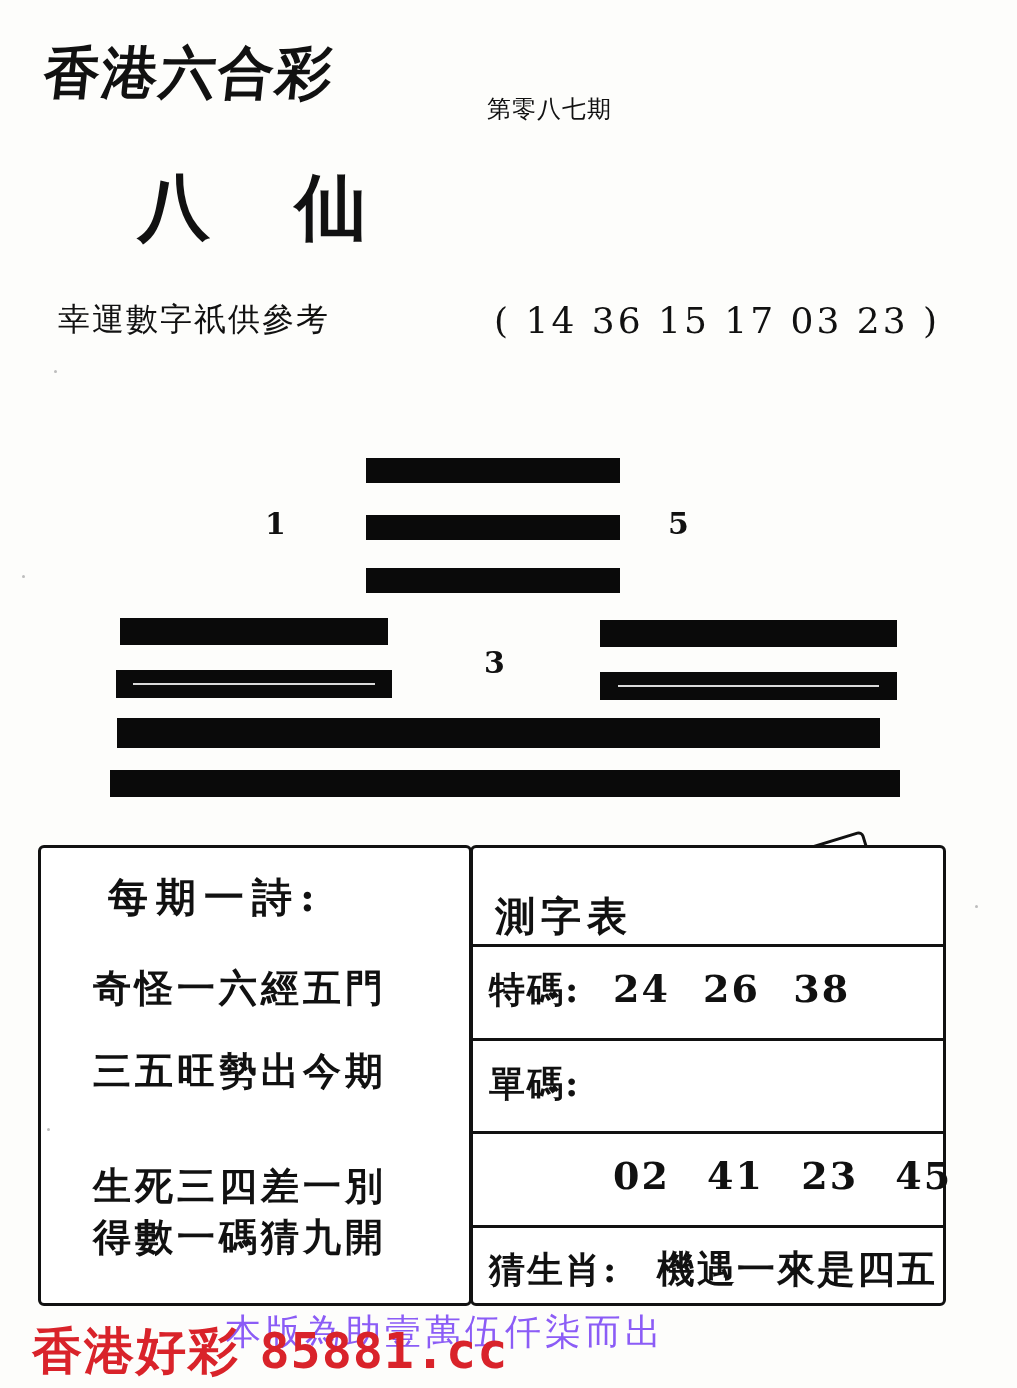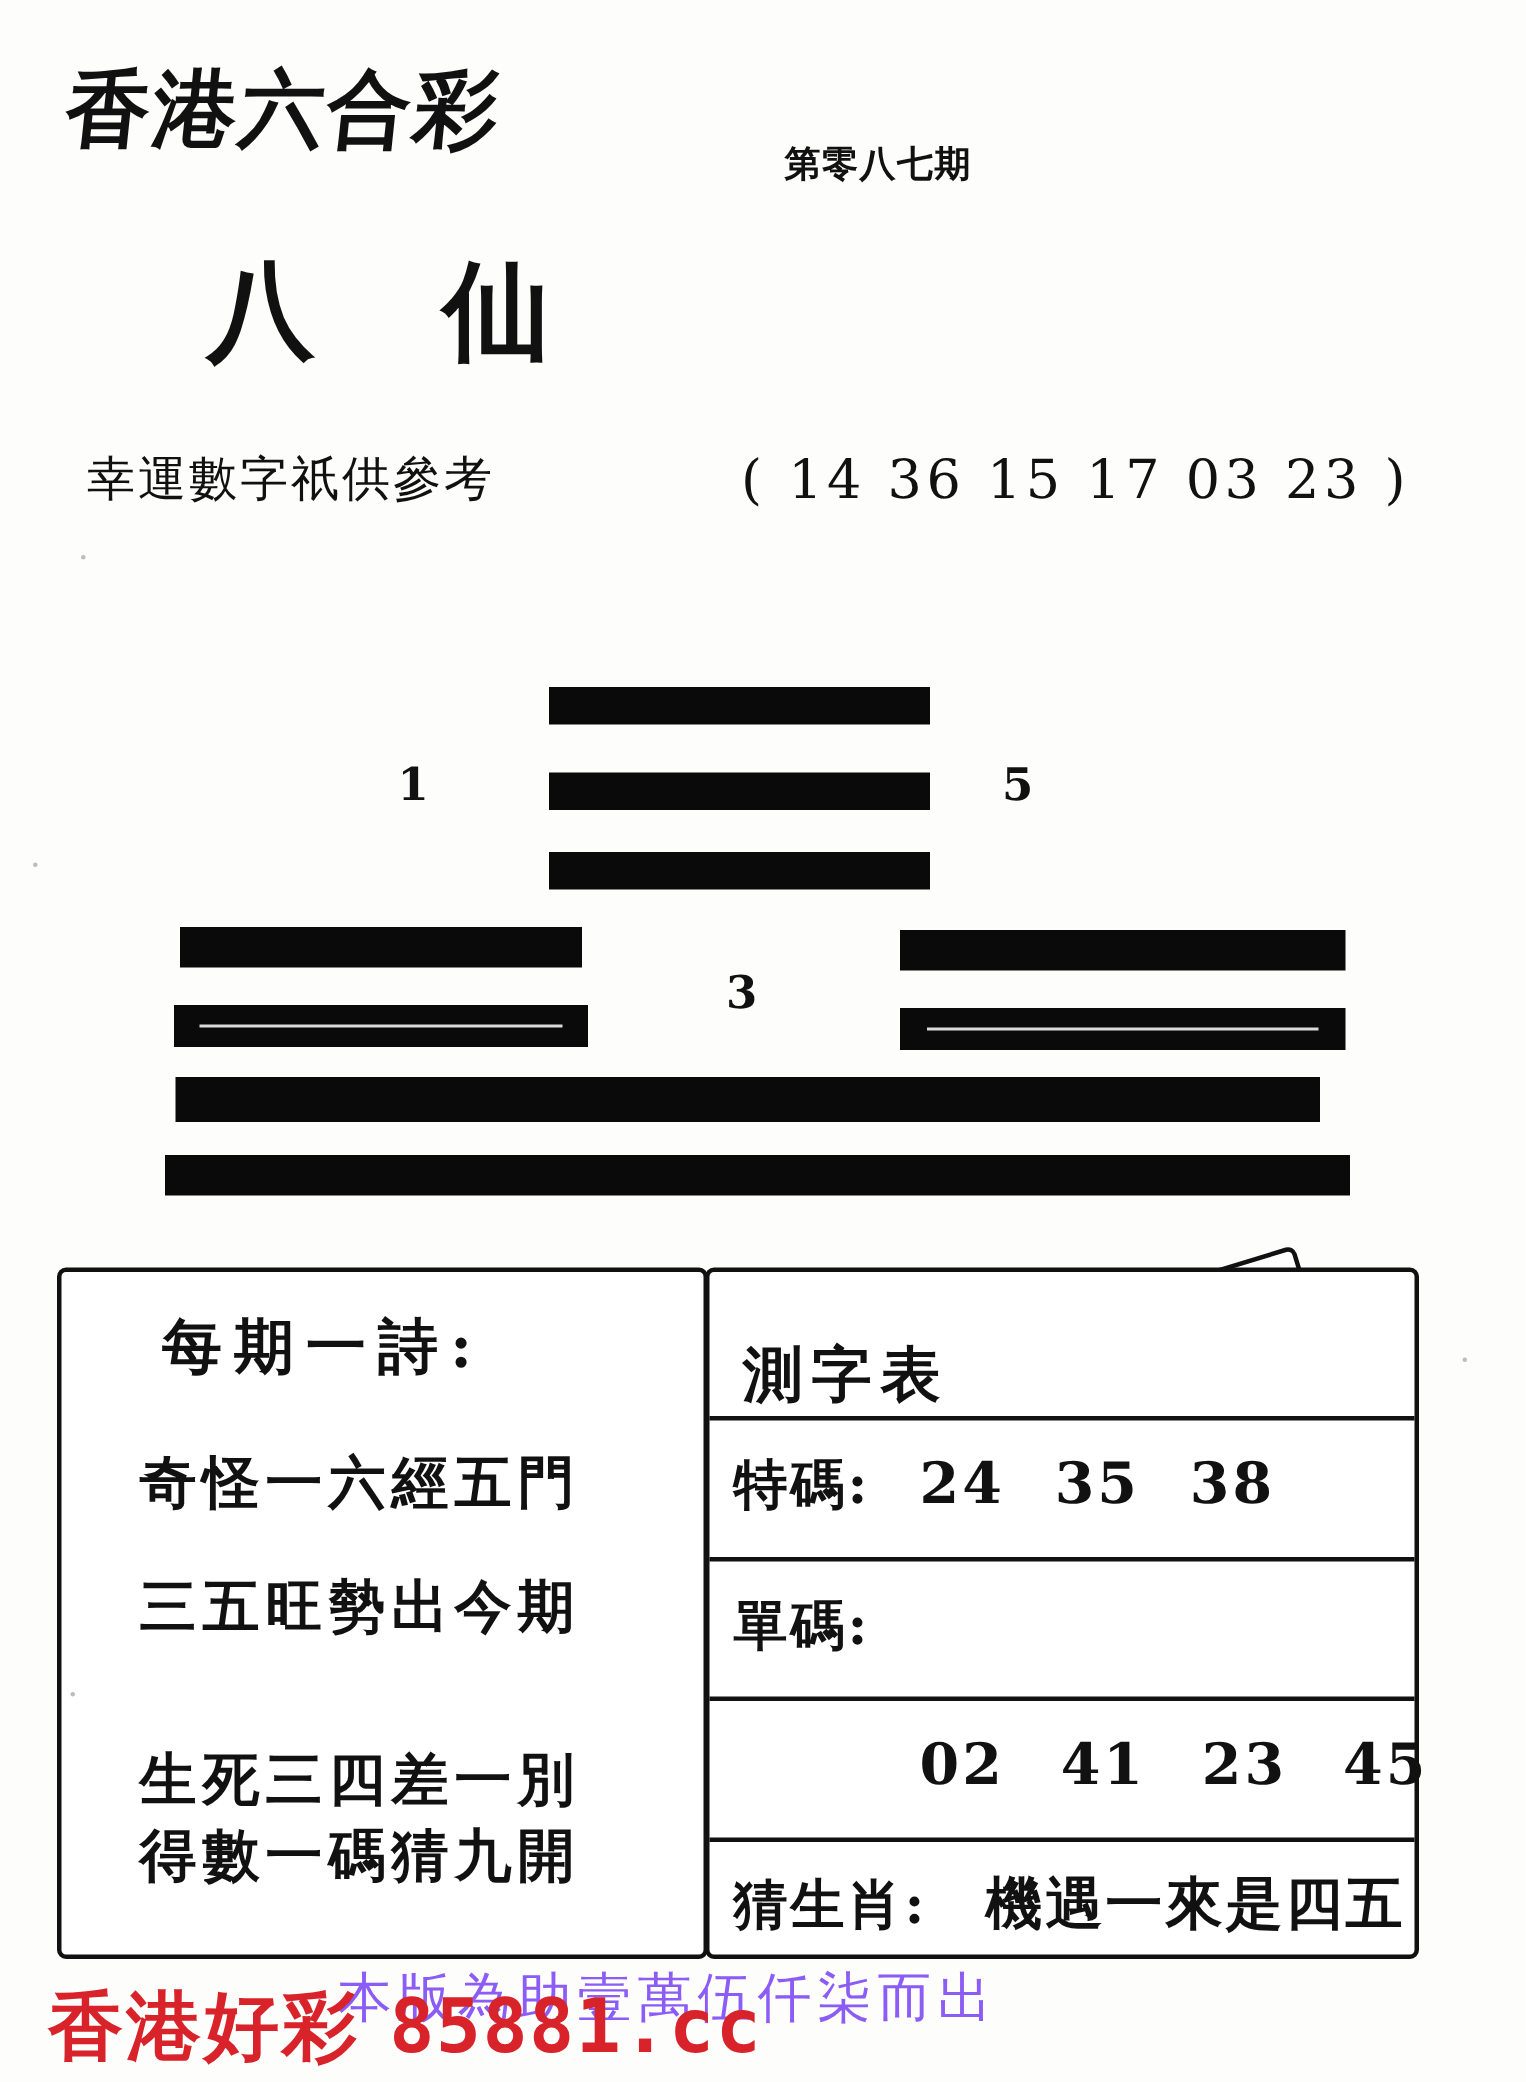--- a/index.html
+++ b/index.html
@@ -41,10 +41,9 @@
     left: 487px;
     top: 93px;
     font-size: 24px;
-    font-weight: bold;
+    font-weight: normal;
     letter-spacing: 1px;
     white-space: nowrap;
-    margin-left: 36px;
   }
 
   .big-left {

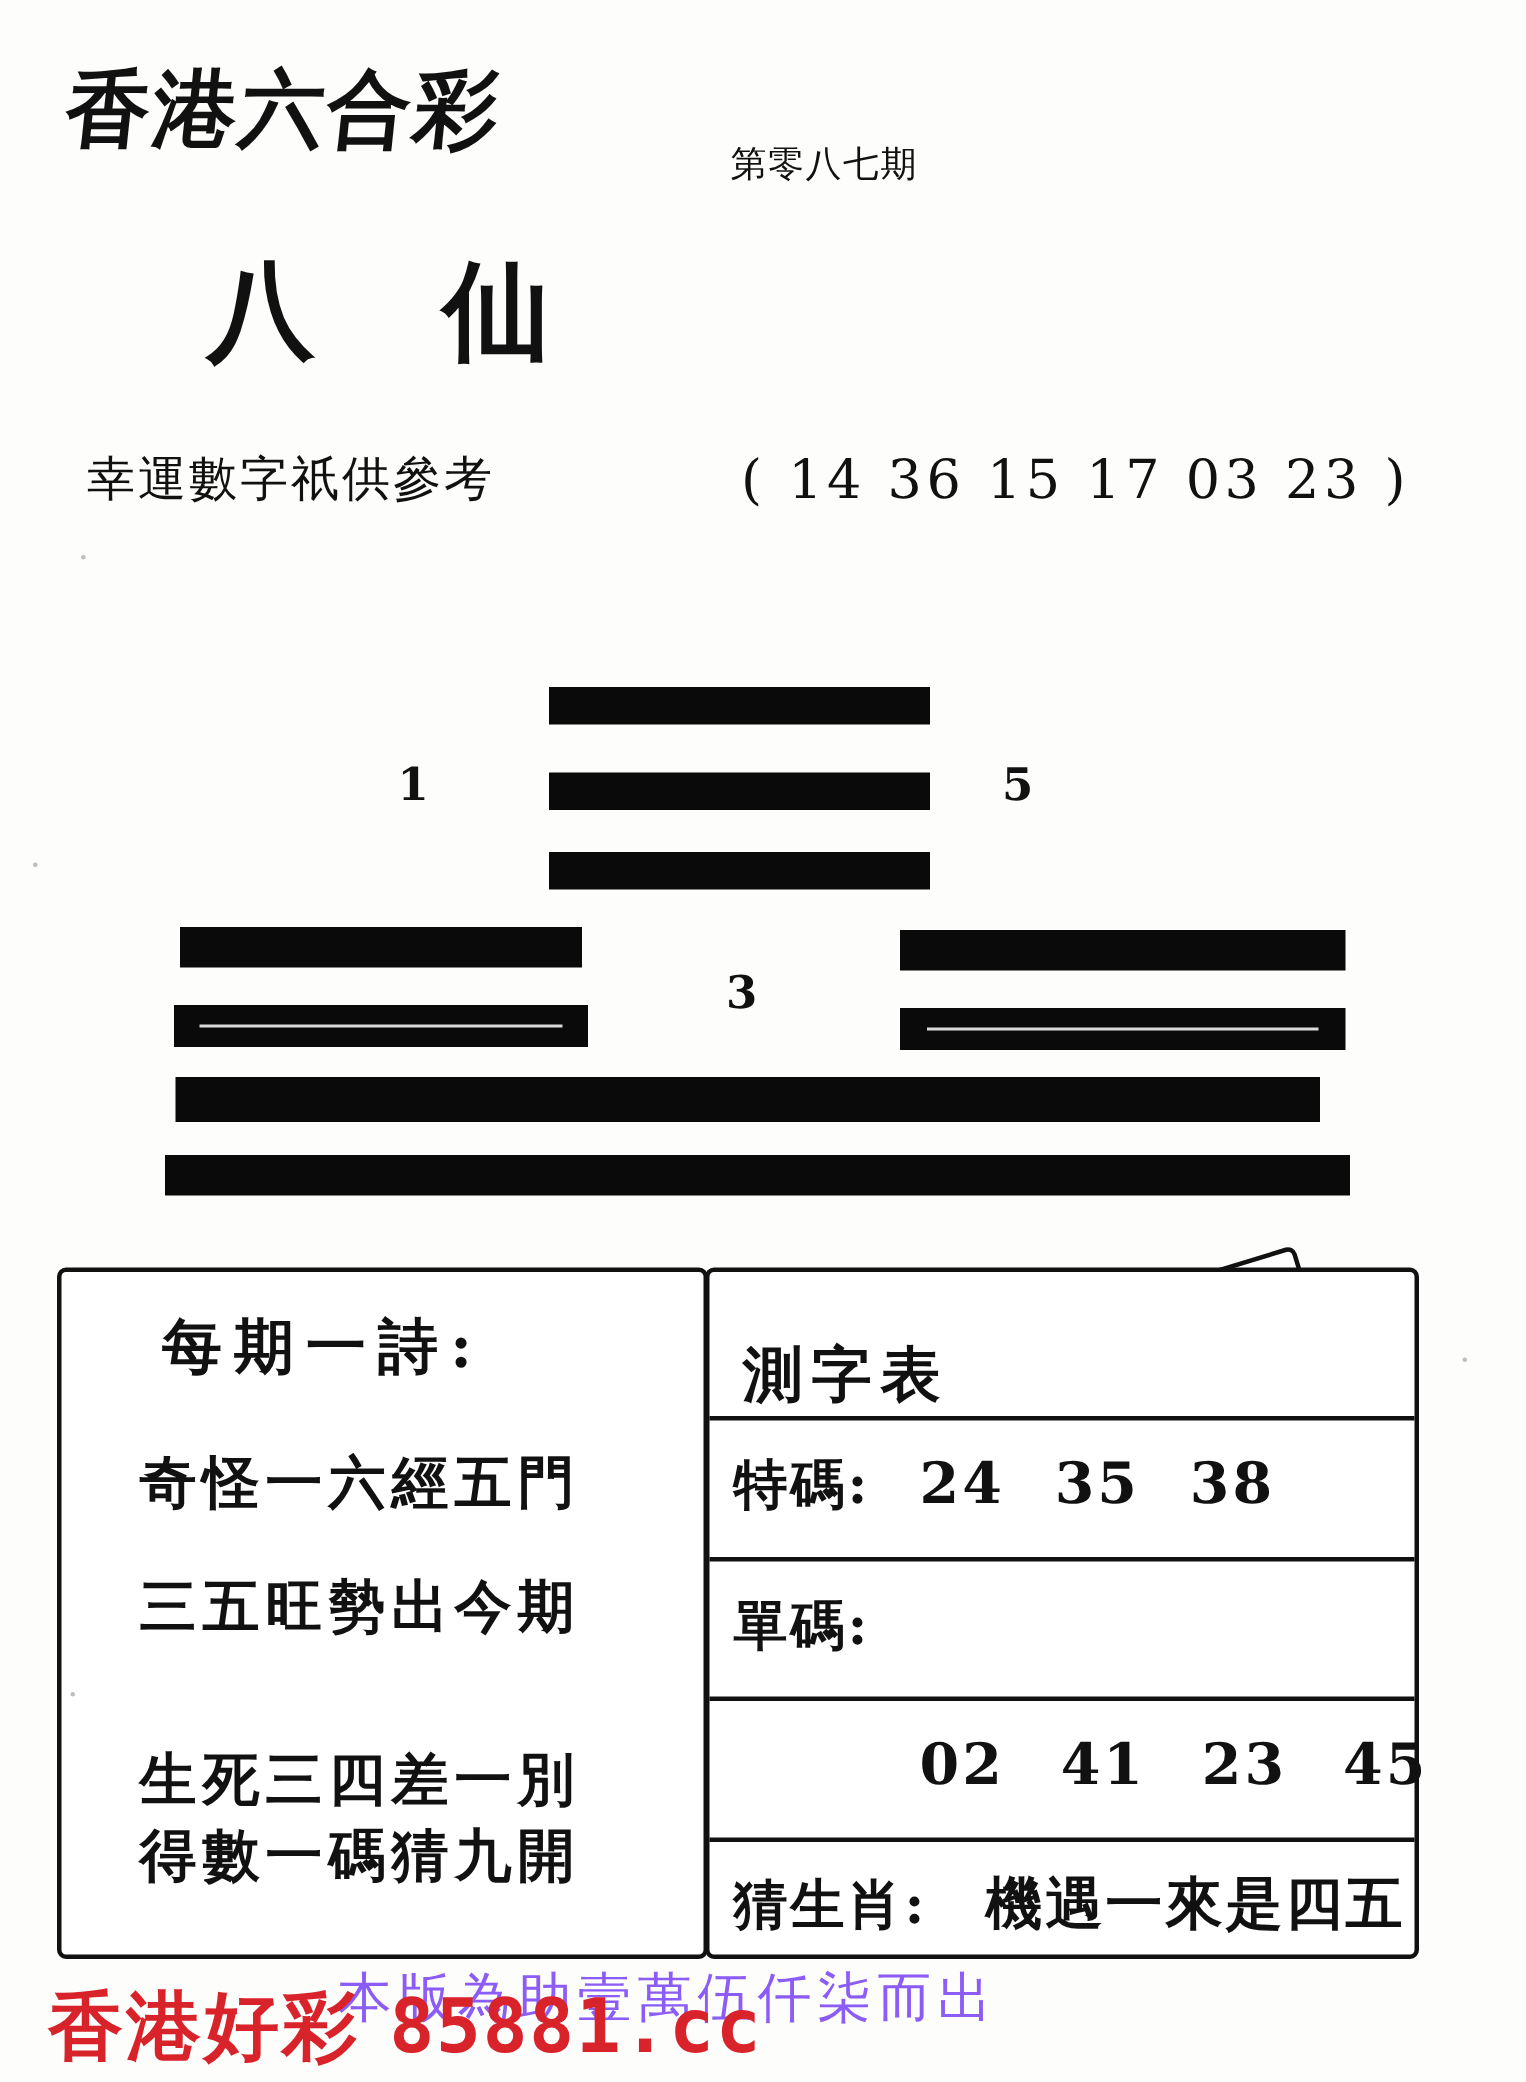--- a/index.html
+++ b/index.html
@@ -312,7 +312,7 @@
     <div class="tbl-div d4"></div>
 
     <div class="row-label r1l">特碼:</div>
-    <div class="row-values r1v">24  35   38</div>
+    <div class="row-values r1v">24  26   38</div>
 
     <div class="row-label r2l">單碼:</div>
 

